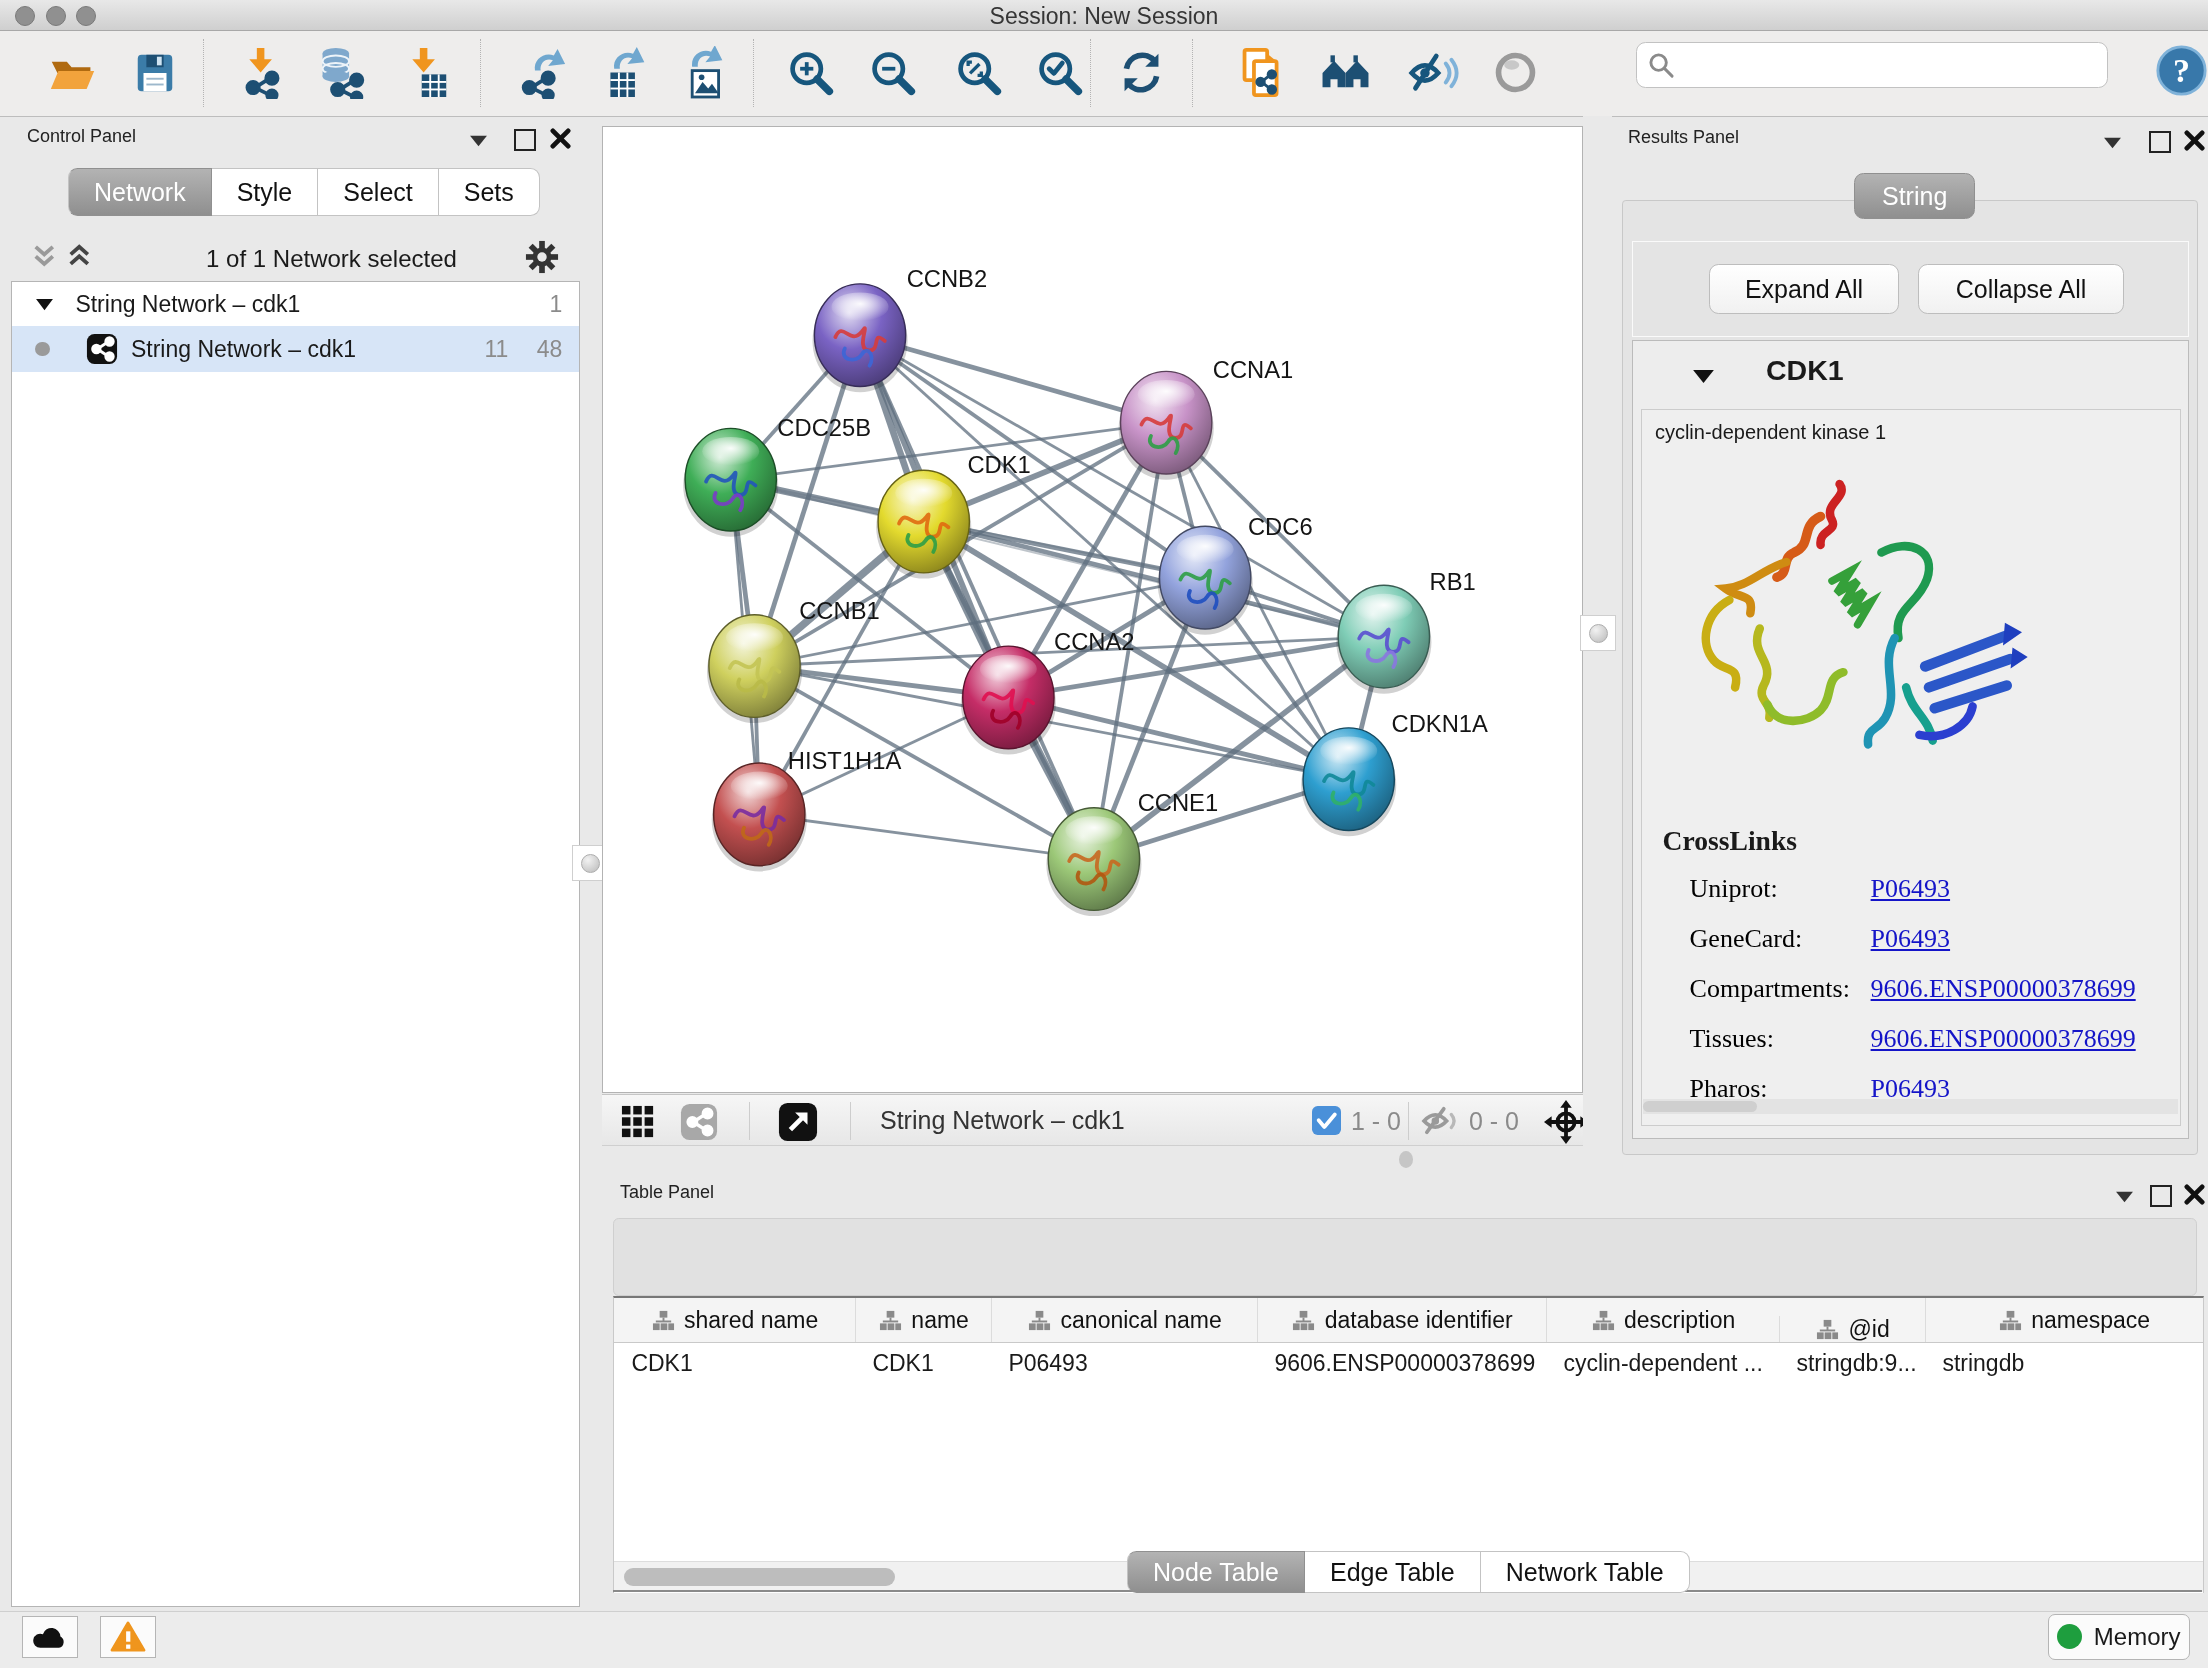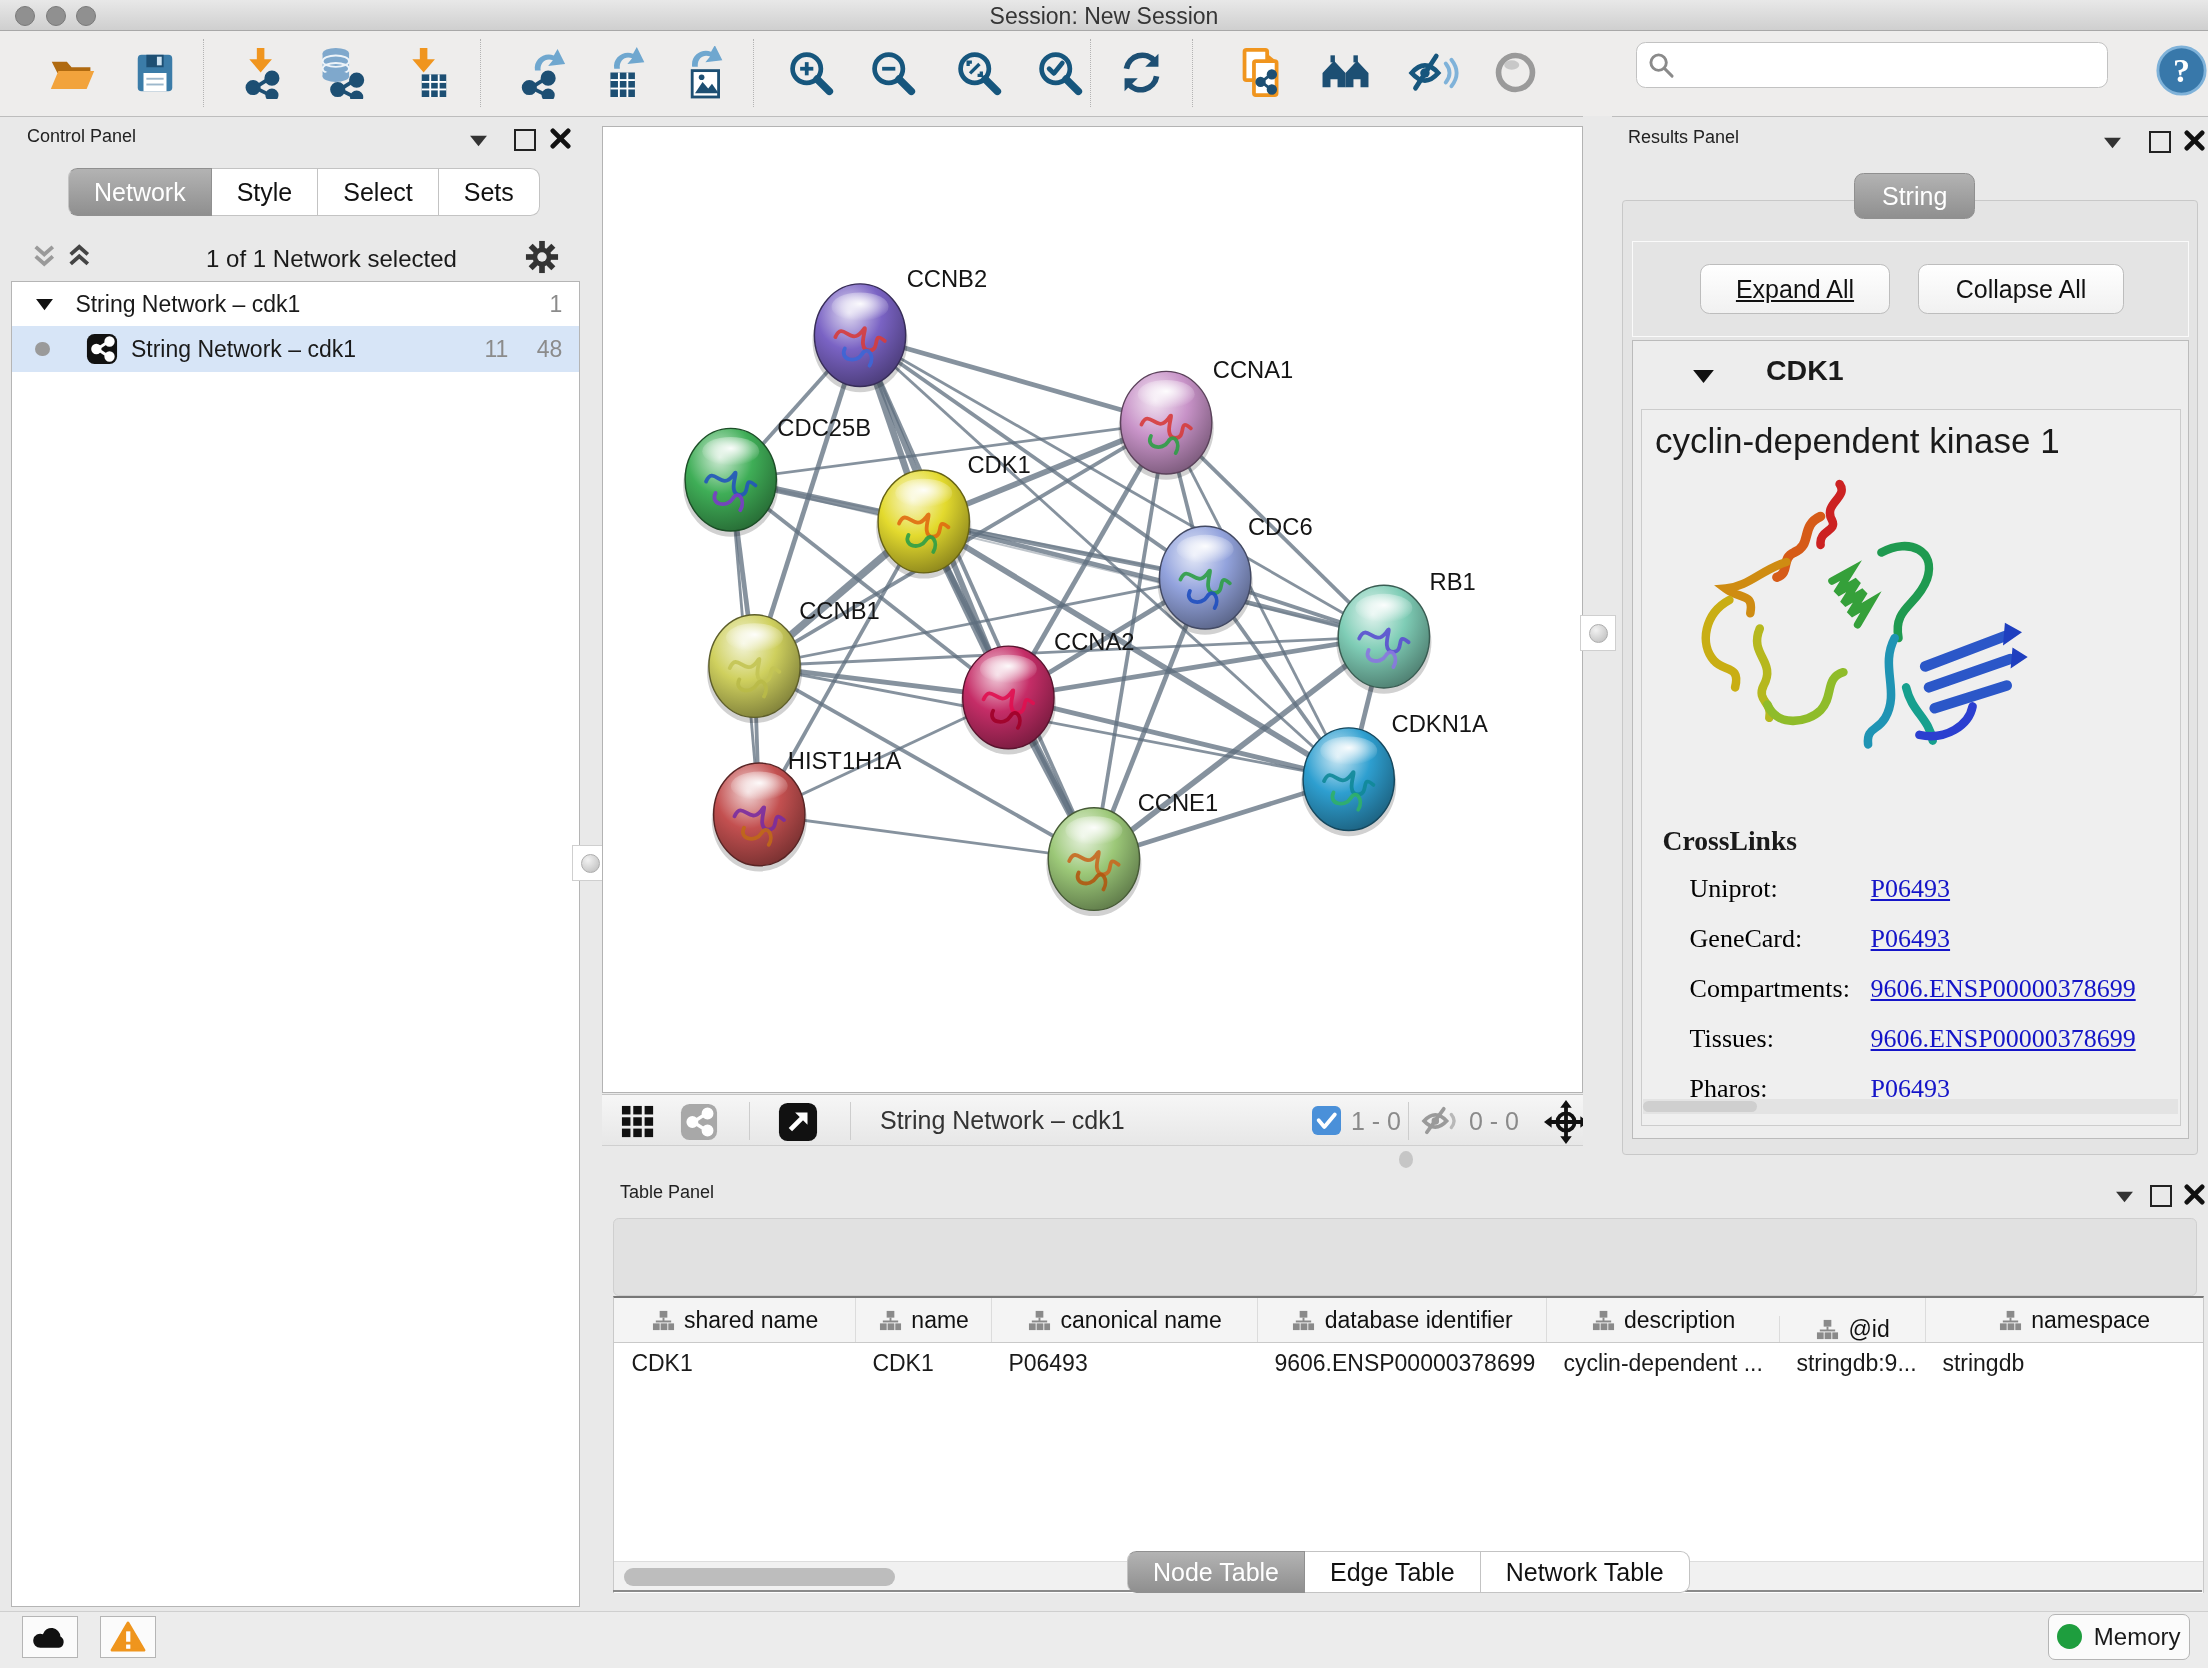--- a/index.html
+++ b/index.html
@@ -609,7 +609,7 @@
        border:1px solid #909090;border-radius:9.5px;color:#fff;font-size:25px;display:flex;align-items:center;">String</div>
 
   <div class="abs" style="left:21px;top:125px;width:555px;height:94px;border:1.9px groove #fafafa;">
-    <div class="abs btn" style="left:67px;top:22px;width:188px;height:48px;text-decoration:underline;">Expand All</div>
+    <div class="abs btn" style="left:76px;top:22px;width:188px;height:48px;">Expand All</div>
     <div class="abs btn" style="left:285px;top:22px;width:204px;height:48px;">Collapse All</div>
   </div>
 

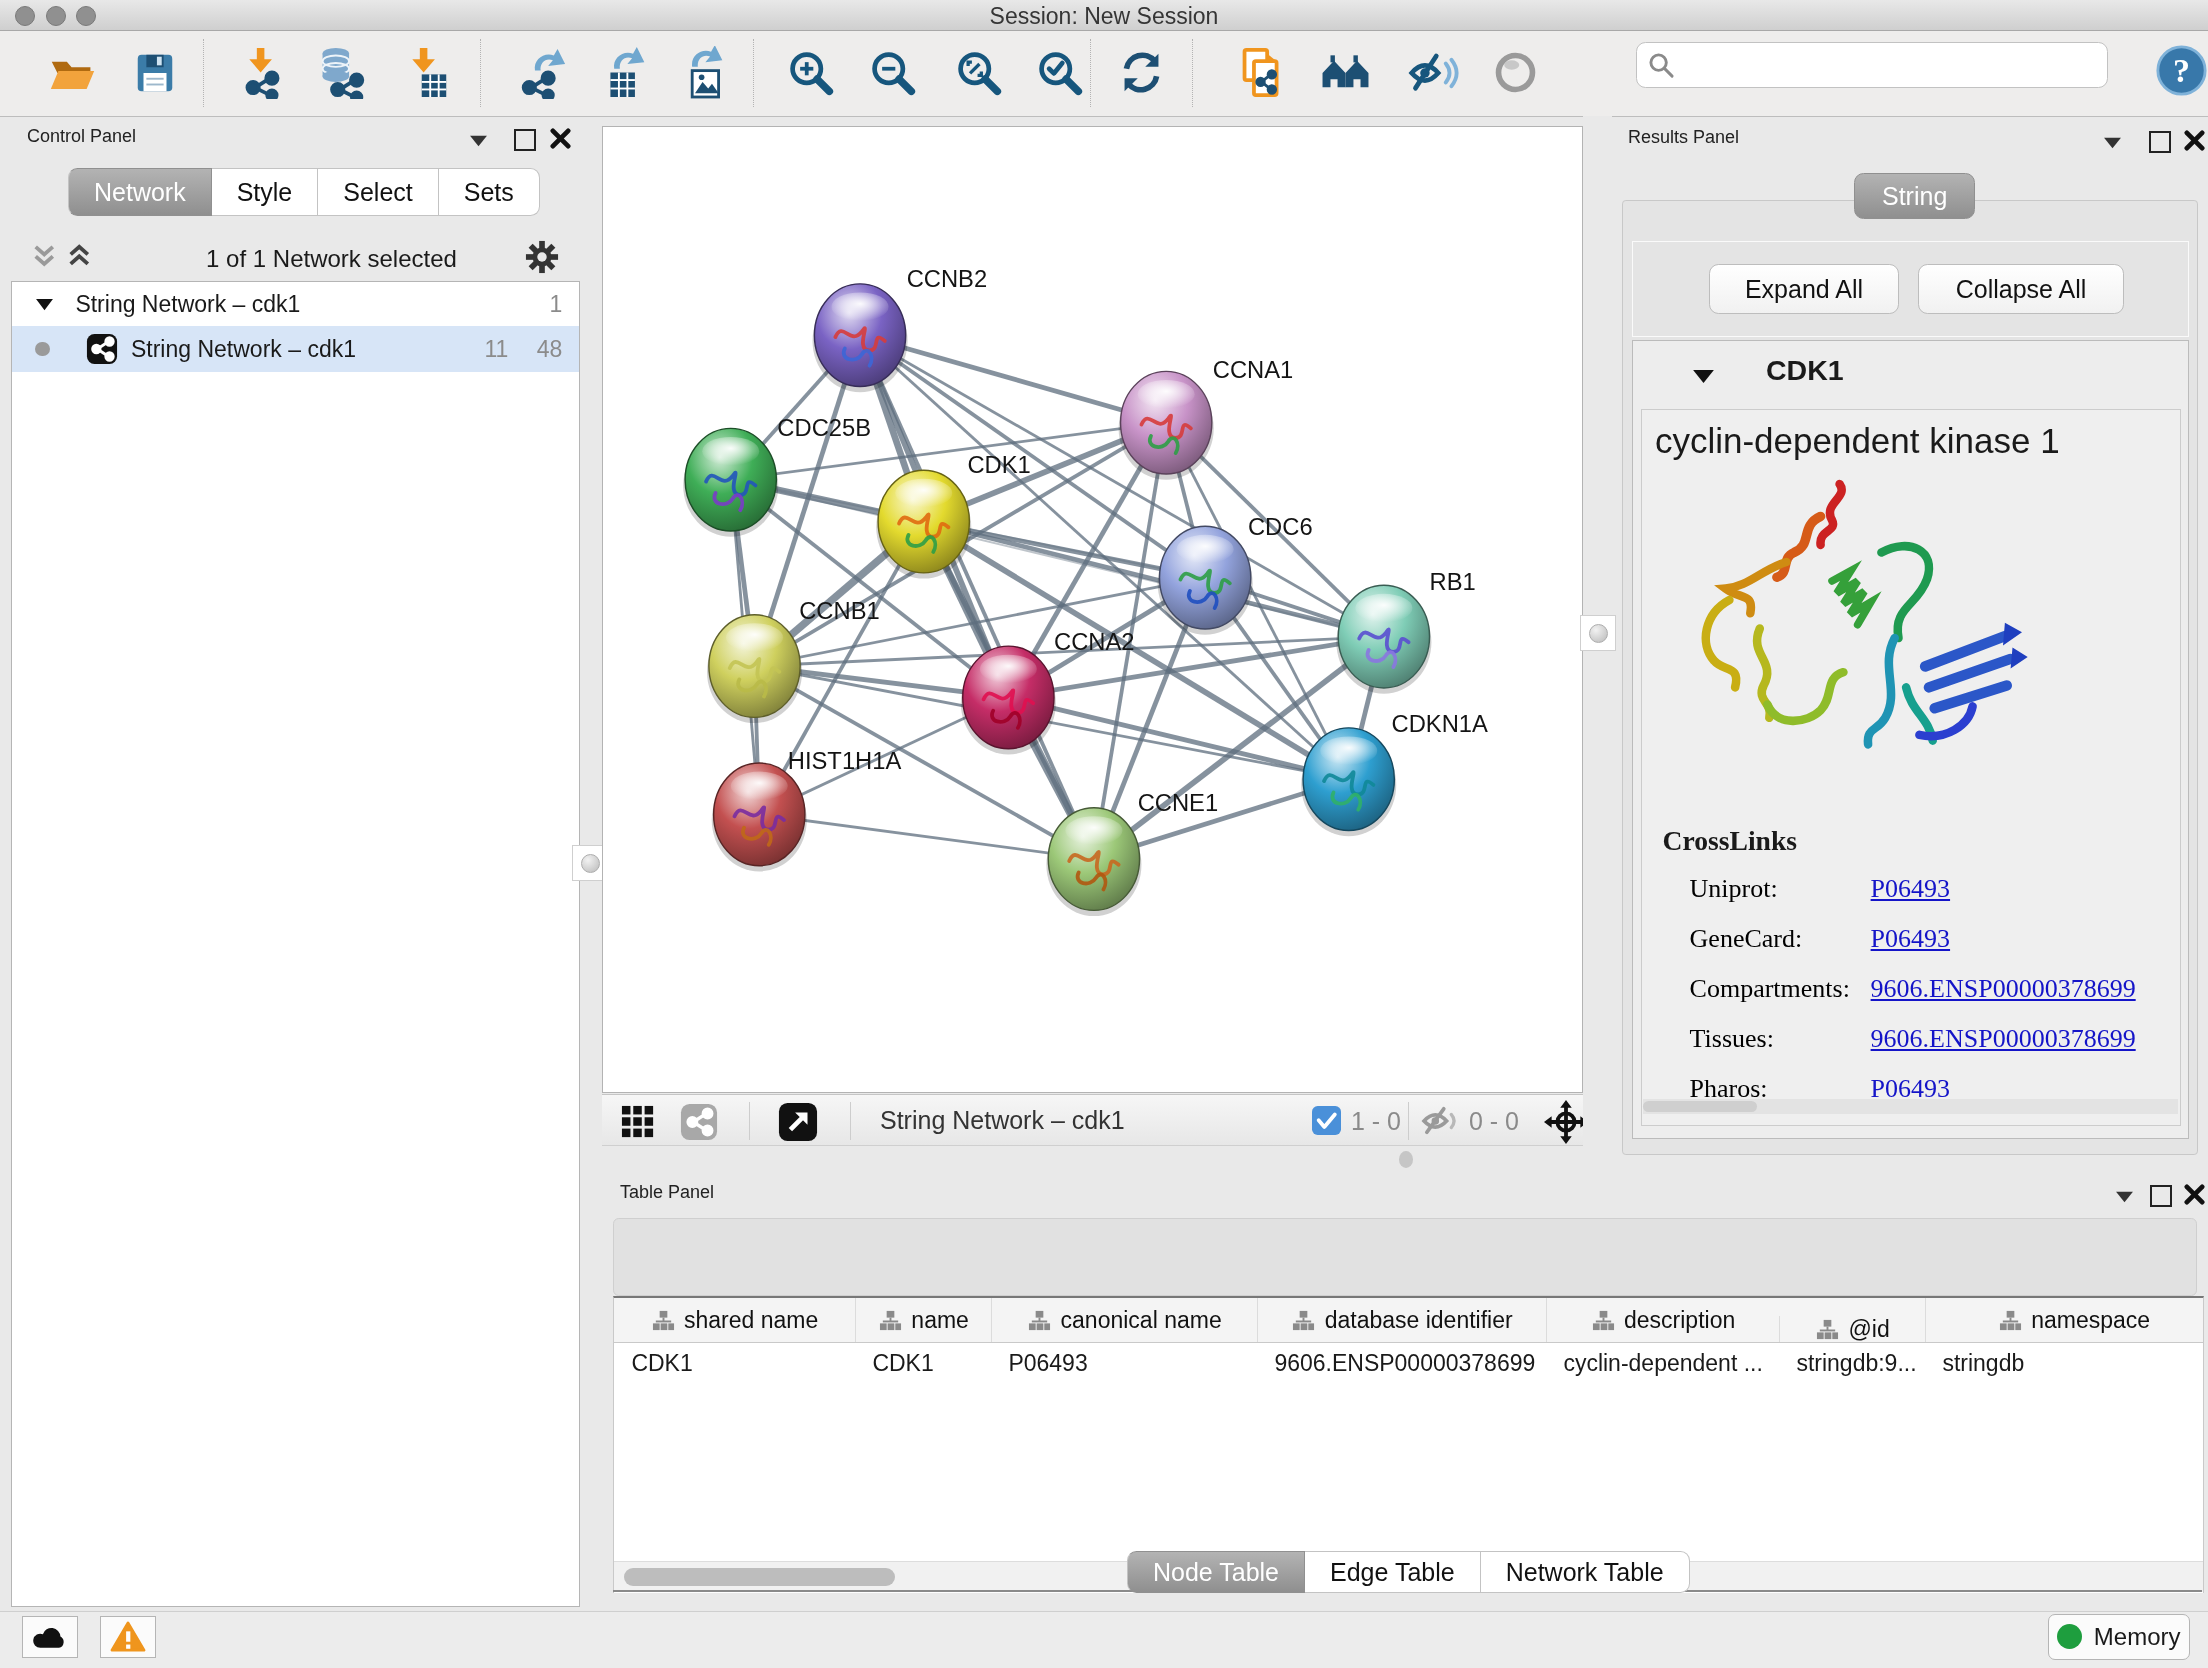--- a/index.html
+++ b/index.html
@@ -619,7 +619,7 @@
       </svg>
     <span class="abs" style="left:133px;top:13.3px;font-size:28.5px;font-weight:bold;">CDK1</span>
     <div class="abs" style="left:7.6px;top:68px;width:538px;height:715px;border:1px solid #ccc;background:#efefef;">
-      <span class="abs" style="left:13.3px;top:11.4px;font-size:35px;">cyclin-dependent kinase 1</span>
+      <span class="abs" style="left:13.3px;top:11.4px;font-size:20px;">cyclin-dependent kinase 1</span>
 
       <svg class="abs" style="left:38px;top:57px;" width="380" height="342" viewBox="0 0 400 360">
         <g fill="none" stroke-linecap="round">

